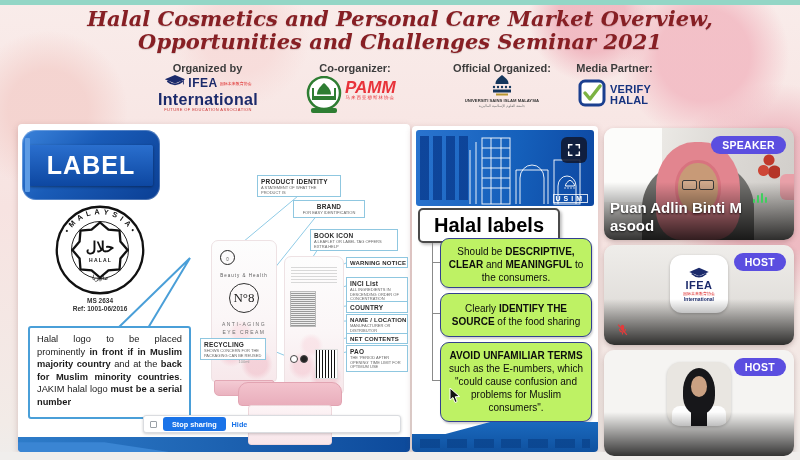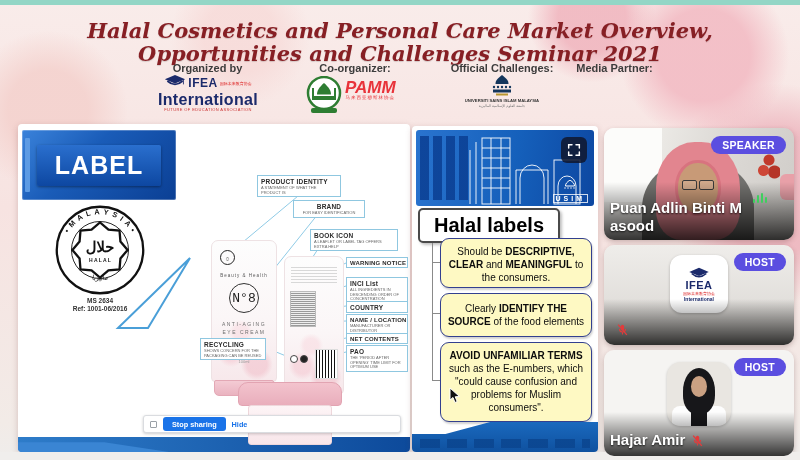--- a/index.html
+++ b/index.html
@@ -20,7 +20,7 @@
   
   .banner { position:absolute; left:0; top:7px; width:800px; text-align:center;
     font-family:"DejaVu Serif",serif; font-style:italic; font-weight:bold;
-    font-size:21px; line-height:23px; color:#871f24; text-shadow:0 1px 1px rgba(0,0,0,.15);margin-top:12px; }
+    font-size:21px; line-height:23px; color:#871f24; text-shadow:0 1px 1px rgba(0,0,0,.15); }
 
   
   .p-label { position:absolute; font-size:11px; font-weight:bold; color:#3c3c3c; text-align:center; }

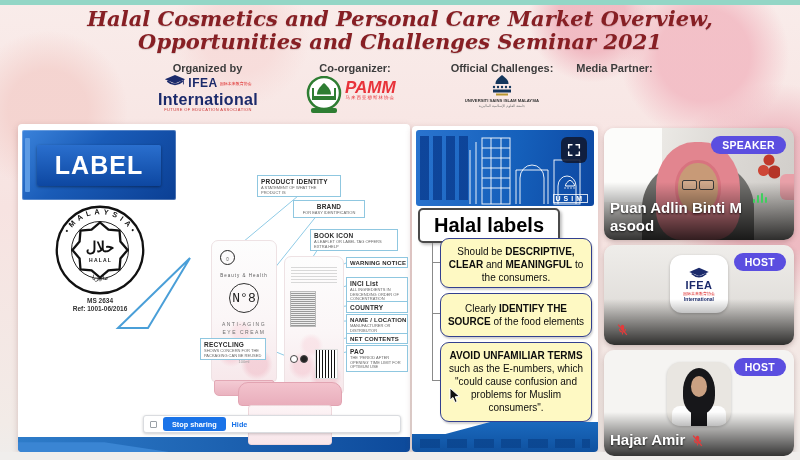--- a/index.html
+++ b/index.html
@@ -233,7 +233,7 @@
     <div class="pamm-cn">马来西亚穆斯林协会</div>
   </div>
 
-  <div class="p-label" style="left:443px;top:62px;width:118px;">Official Challenges:</div>
+  <div class="p-label" style="left:443px;top:62px;width:118px;">Official Organized:</div>
   <span style="position:absolute;left:490px;top:74px;">
     <svg width="24" height="22" viewBox="0 0 24 22">
       <path d="M12,1 c4.5,3.5 6.5,5.5 6.5,9 h-13 c0-3.5 2-5.5 6.5-9 z" fill="#14365c"></path>

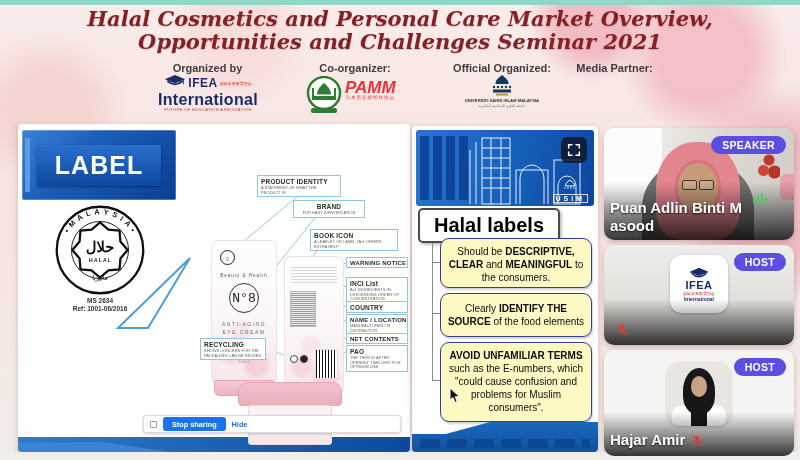--- a/index.html
+++ b/index.html
@@ -250,6 +250,18 @@
   <div class="usim-ar" style="position:absolute;left:452px;top:104px;width:100px;">جامعة العلوم الإسلامية الماليزية</div>
 
   <div class="p-label" style="left:562px;top:62px;width:105px;">Media Partner:</div>
+  <div class="verify" style="position:absolute;left:578px;top:79px;">
+    <span>
+      <svg width="28" height="28" viewBox="0 0 28 28">
+          <rect x="2" y="2" width="24" height="24" rx="5" fill="#fff" stroke="#1b3f8f" stroke-width="3"></rect>
+          <polyline points="7,14 12,20 22,7" fill="none" stroke="#7cb342" stroke-width="3.5" stroke-linecap="round" stroke-linejoin="round"></polyline>
+        </svg>
+    </span>
+    <span class="txt">
+      <span style="display:block">VERIFY</span>
+      <span style="display:block">HALAL</span>
+    </span>
+  </div>
 
   <div class="panel-a">
 

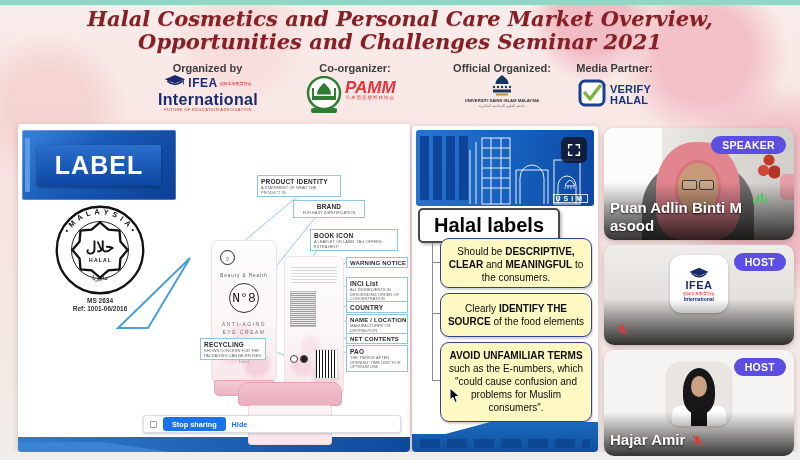--- a/index.html
+++ b/index.html
@@ -44,7 +44,7 @@
     border-radius:4px; box-shadow:0 2px 6px rgba(120,60,60,.25); }
 
   
-  .label-box { position:absolute; left:4px; top:6px; width:154px; height:70px; border-radius:2px;
+  .label-box { position:absolute; left:4px; top:6px; width:138px; height:70px; border-radius:14px;
     background:linear-gradient(135deg,#3a82da 0%,#1a5cb8 40%,#0b3f94 100%);
     display:flex; align-items:center; justify-content:center; box-shadow:inset 0 0 0 1px rgba(255,255,255,.25); }
   .label-box::before { content:""; position:absolute; left:3px; top:8px; width:5px; height:54px; background:#5d9be4; border-radius:1px; }

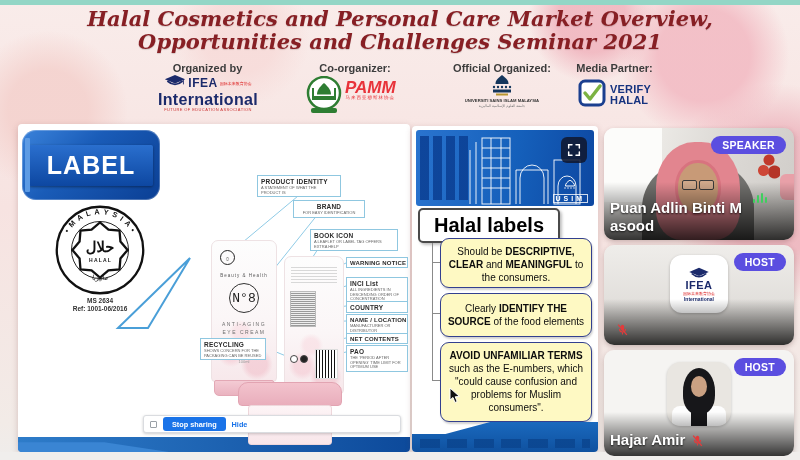--- a/index.html
+++ b/index.html
@@ -118,7 +118,7 @@
     display:flex; align-items:center; justify-content:center; font-size:20px; font-weight:bold; color:#000; }
   .tree-v { position:absolute; left:20px; top:117px; width:1px; height:138px; background:#8a8a8a; }
   .tree-h { position:absolute; left:20px; width:8px; height:1px; background:#8a8a8a; }
-  .hl-box { position:absolute; left:28px; width:152px; background:#fef9c3; border:1.5px solid #33408f;
+  .hl-box { position:absolute; left:28px; width:152px; background:#bef264; border:1.5px solid #33408f;
     border-radius:9px; padding:6px 6px; font-size:10px; line-height:13px; color:#0d0d0d; text-align:center;
     box-shadow:1px 2px 2px rgba(0,0,0,.18); }
   .panel-b-footer { position:absolute; left:0; bottom:0; width:100%; height:30px;

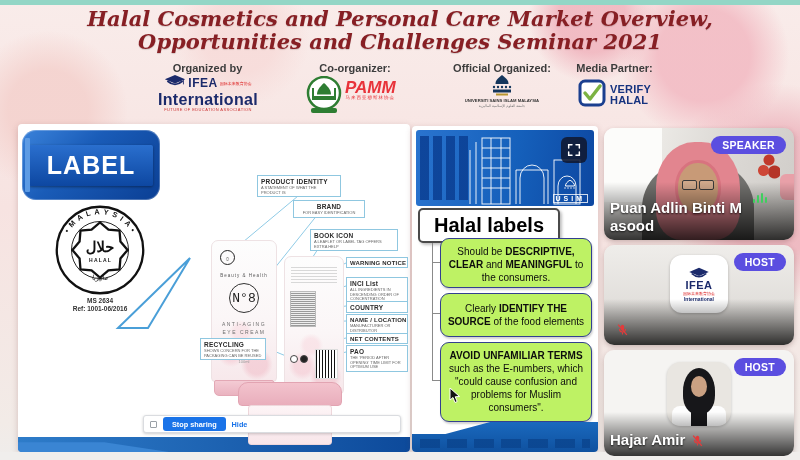--- a/index.html
+++ b/index.html
@@ -85,7 +85,7 @@
     display:flex; align-items:center; justify-content:center; font-size:6px; color:#222; }
   .t1-brand { position:absolute; left:0; top:32px; width:100%; text-align:center; font-size:4.5px; letter-spacing:1px; color:#555; }
   .t1-no8 { position:absolute; left:17px; top:42px; width:30px; height:30px; border:1px solid #333; border-radius:50%;
-    display:flex; align-items:center; justify-content:center; font-family:Liberation Mono, monospace; font-size:13px; color:#222; }
+    display:flex; align-items:center; justify-content:center; font-family:Liberation Serif, serif; font-size:13px; color:#222; }
   .t1-l1 { position:absolute; left:0; top:80px; width:100%; text-align:center; font-size:5px; letter-spacing:1.5px; color:#6e6e6e; }
   .t1-l2 { position:absolute; left:0; top:88px; width:100%; text-align:center; font-size:5px; letter-spacing:1.5px; color:#6e6e6e; }
   .t1-size { position:absolute; left:0; top:118px; width:100%; text-align:center; font-size:4px; color:#999; }

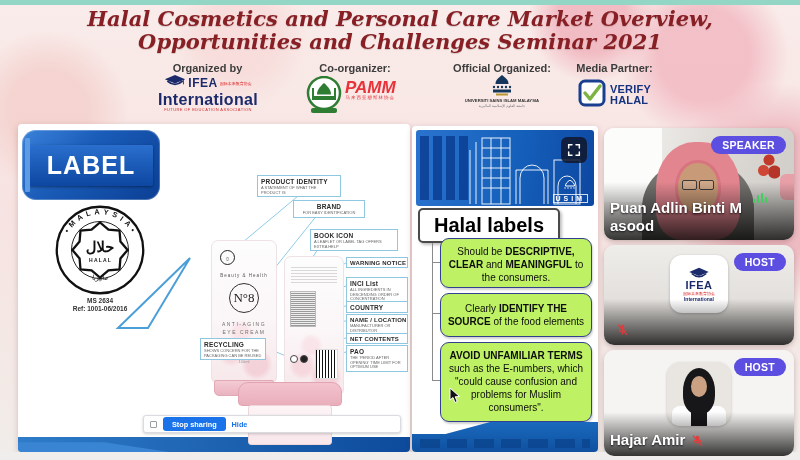--- a/index.html
+++ b/index.html
@@ -420,7 +420,7 @@
 
     <div class="hl-box" style="top:112px;height:50px;"><span>Should be </span><b>DESCRIPTIVE, CLEAR</b><span> and </span><b>MEANINGFUL</b><span> to the consumers.</span></div>
     <div class="hl-box" style="top:167px;height:44px;display:flex;align-items:center;justify-content:center;">
-        <span><span>Clearly </span><b>IDENTIFY THE SOURCE</b><span> of the food elements</span></span>
+        <span><span>Clearly </span><b>IDENTIFY THE SOURCE</b><span> of the food sharing</span></span>
       </div>
     <div class="hl-box" style="top:216px;height:80px;"><b>AVOID UNFAMILIAR TERMS</b><span> such as the E-numbers, which "could cause confusion and problems for Muslim consumers".</span></div>
 

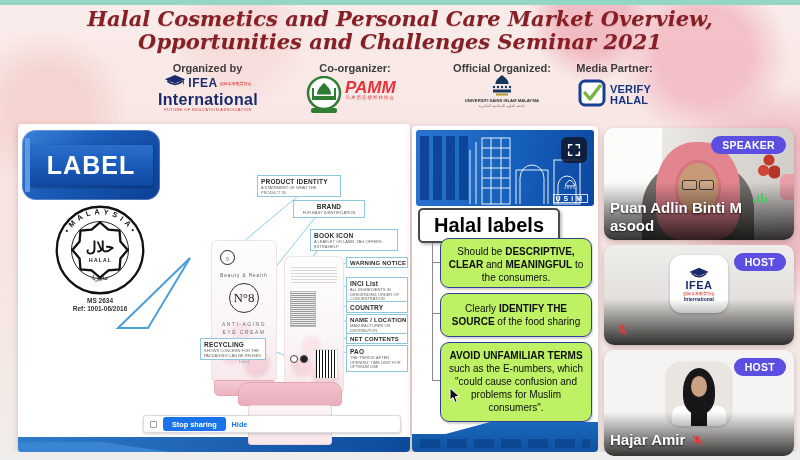--- a/index.html
+++ b/index.html
@@ -306,6 +306,7 @@
       <span style="display:block">Ref: 1001-06/2016</span>
     </div>
 
+    <div class="bubble"><span>Halal logo to be placed prominently </span><b>in front if in Muslim majority country</b><span> and at the </span><b>back for Muslim minority countries</b><span>. JAKIM halal logo </span><b>must be a serial number</b></div>
 
 
     <div class="callout" style="left:239px;top:51px;width:84px;">

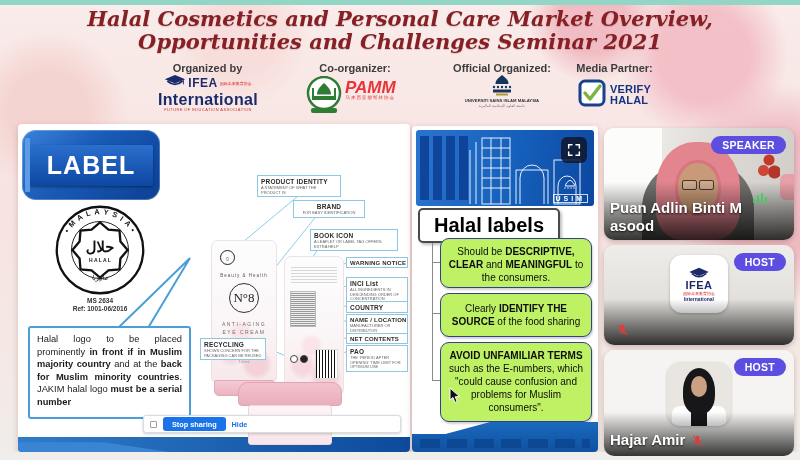--- a/index.html
+++ b/index.html
@@ -482,12 +482,6 @@
     </div>
     <div class="badge">HOST</div>
     <div class="tile-shade" style="height:44px;"></div>
-    <div class="tile-name"><span>Hajar Amir</span><span class="mic-muted"><svg width="13" height="13" viewBox="0 0 24 24">
-            <path d="M12 3a3 3 0 0 1 3 3v5a3 3 0 0 1-6 0V6a3 3 0 0 1 3-3z" fill="#e23b3b"></path>
-            <path d="M6.5 11a5.5 5.5 0 0 0 11 0" stroke="#e23b3b" stroke-width="2" fill="none"></path>
-            <line x1="12" y1="17" x2="12" y2="21" stroke="#e23b3b" stroke-width="2"></line>
-            <line x1="4" y1="3" x2="20" y2="22" stroke="#e23b3b" stroke-width="2.4"></line>
-          </svg></span></div>
   </div>
 
   <div class="share-bar">

